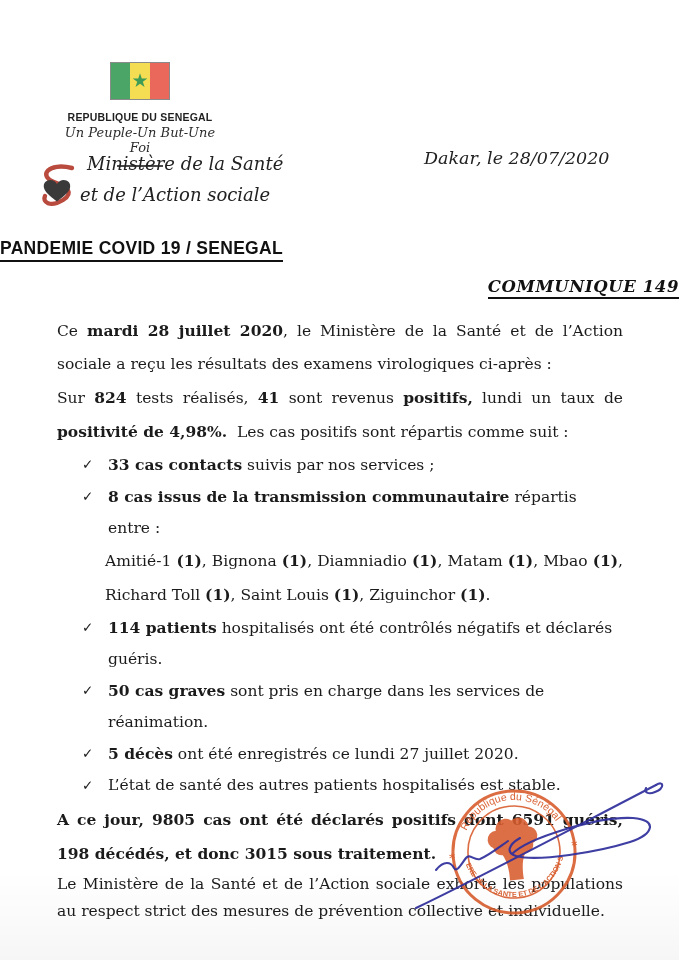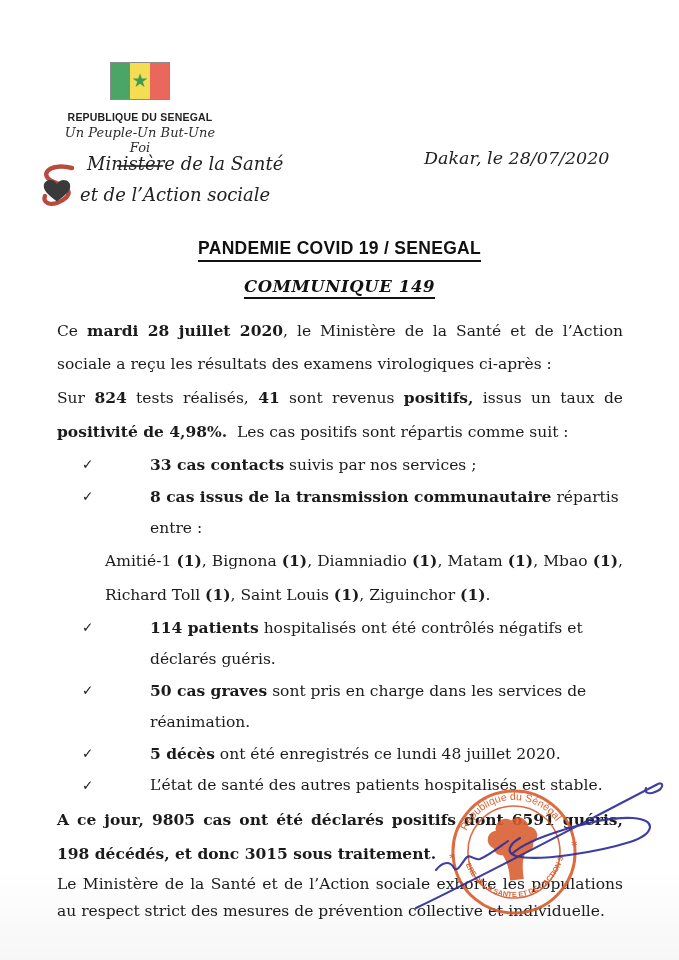--- a/index.html
+++ b/index.html
@@ -29,7 +29,7 @@
   .dateline{position:absolute;left:424px;top:148px;font-style:italic;font-size:17.5px;color:#222;text-align:right;}
 
   
-  .title-main{position:absolute;top:238px;left:0;width:100%;text-align:center;}
+  .title-main{position:absolute;top:238px;left:0;width:100%;}
   .title-main span{font-family:"Liberation Sans",sans-serif;font-weight:bold;font-size:17.5px;
                    letter-spacing:.3px;border-bottom:2.5px solid #111;padding-bottom:2px;color:#111;}
   .title-sub{position:absolute;top:277px;left:0;width:100%;text-align:center;}

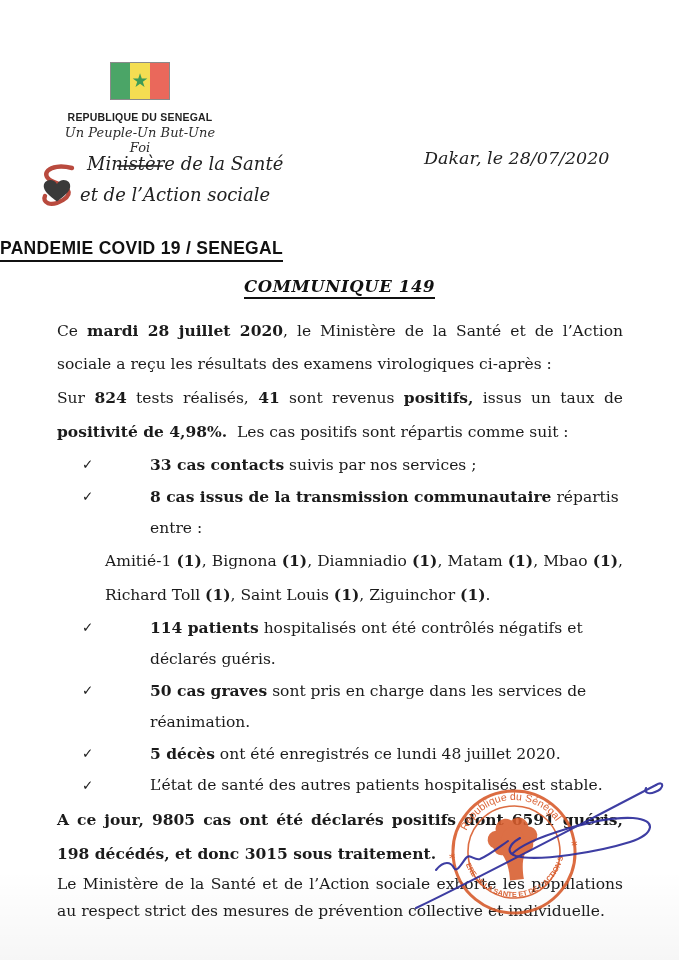--- a/index.html
+++ b/index.html
@@ -32,7 +32,7 @@
   .title-main{position:absolute;top:238px;left:0;width:100%;}
   .title-main span{font-family:"Liberation Sans",sans-serif;font-weight:bold;font-size:17.5px;
                    letter-spacing:.3px;border-bottom:2.5px solid #111;padding-bottom:2px;color:#111;}
-  .title-sub{position:absolute;top:277px;left:0;width:100%;text-align:center;}
+  .title-sub{position:absolute;top:277px;left:0;width:100%;text-align:right;}
   .title-sub span{font-weight:bold;font-style:italic;font-size:16.5px;letter-spacing:.6px;
                   border-bottom:2px solid #111;padding-bottom:1px;color:#111;}
 

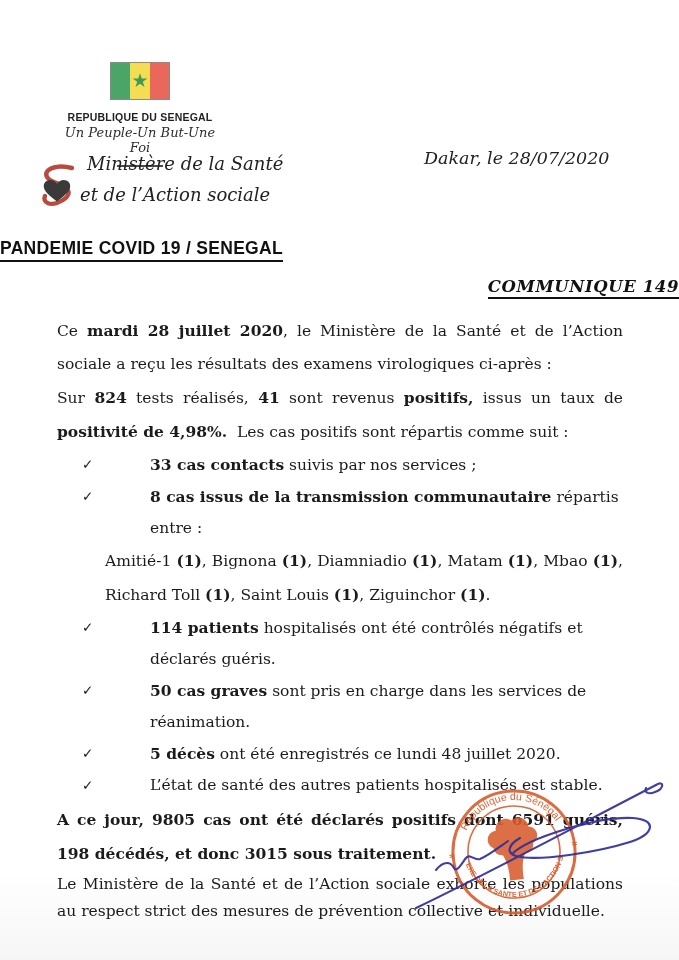--- a/index.html
+++ b/index.html
@@ -95,7 +95,7 @@
 
   <div class="content">
     <p><span>Ce </span><span class="b">mardi 28 juillet 2020</span><span>, le Ministère de la Santé et de l’Action sociale a reçu les résultats des examens virologiques ci-après :</span></p>
-    <p><span>Sur </span><span class="b">824</span><span> tests réalisés, </span><span class="b">41</span><span> sont revenus </span><span class="b">positifs,</span><span> issus un taux de </span><span class="b">positivité de 4,98%.</span><span>&nbsp; Les cas positifs sont répartis comme suit :</span></p>
+    <p><span>Sur </span><span class="b">824</span><span> tests réalisés, </span><span class="b">41</span><span> sont revenus </span><span class="b">positifs,</span><span> lundi un taux de </span><span class="b">positivité de 4,98%.</span><span>&nbsp; Les cas positifs sont répartis comme suit :</span></p>
 
     <div class="li">
       <span class="check">✓</span>

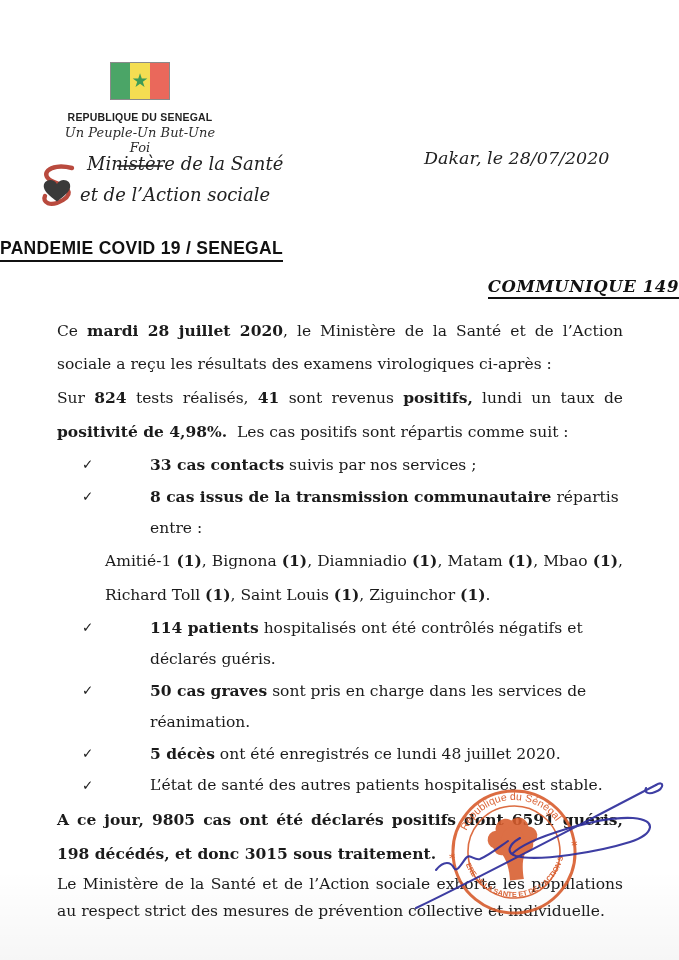--- a/index.html
+++ b/index.html
@@ -43,7 +43,7 @@
   .li{display:flex;line-height:31px;align-items:flex-start;}
   .li .check{flex:0 0 26px;width:26px;font-family:"DejaVu Sans",sans-serif;font-size:13.5px;
              color:#222;padding-left:25px;box-sizing:content-box;}
-  .li .li-text{flex:1;margin-left:42px;}
+  .li .li-text{flex:1;}
   .cities{padding-left:48px;}
   .p-exhort{line-height:27px !important;}
   .p-total{margin-top:2px !important;}

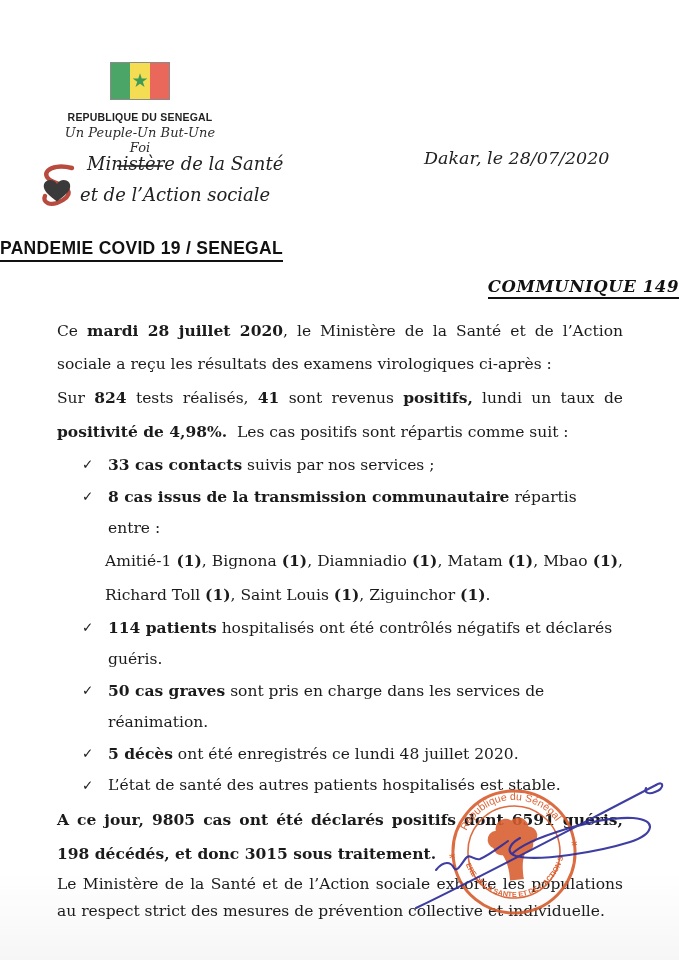--- a/index.html
+++ b/index.html
@@ -118,7 +118,7 @@
     </div>
     <div class="li">
       <span class="check">✓</span>
-      <span class="li-text"><span class="b">5 décès</span><span> ont été enregistrés ce lundi 48 juillet 2020.</span></span>
+      <span class="li-text"><span class="b">5 décès</span><span> ont été enregistrés ce lundi 27 juillet 2020.</span></span>
     </div>
     <div class="li">
       <span class="check">✓</span>

